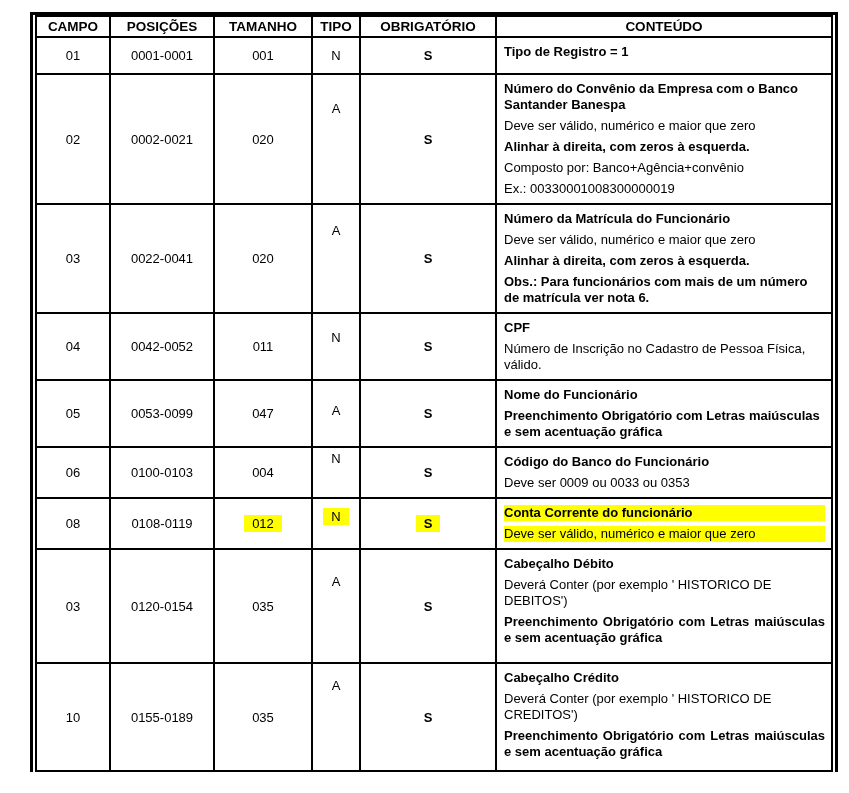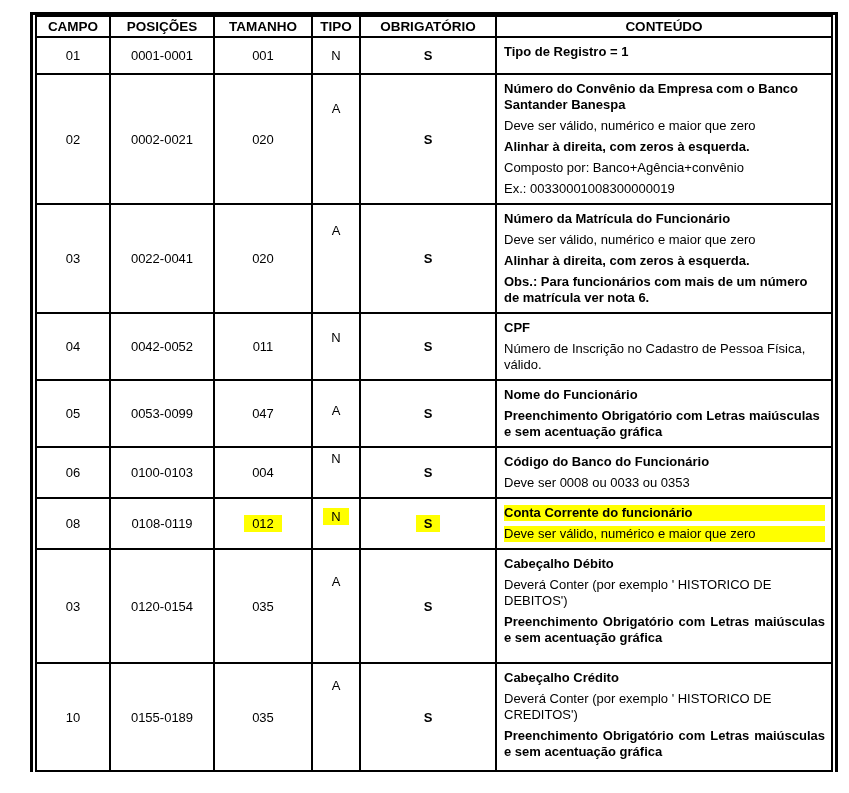--- a/index.html
+++ b/index.html
@@ -127,7 +127,7 @@
         <td class="obr">S</td>
         <td class="content">
           <p class="b">Código do Banco do Funcionário</p>
-          <p>Deve ser  0008 ou 0033 ou 0353</p>
+          <p>Deve ser  0009 ou 0033 ou 0353</p>
         </td>
       </tr>
 

